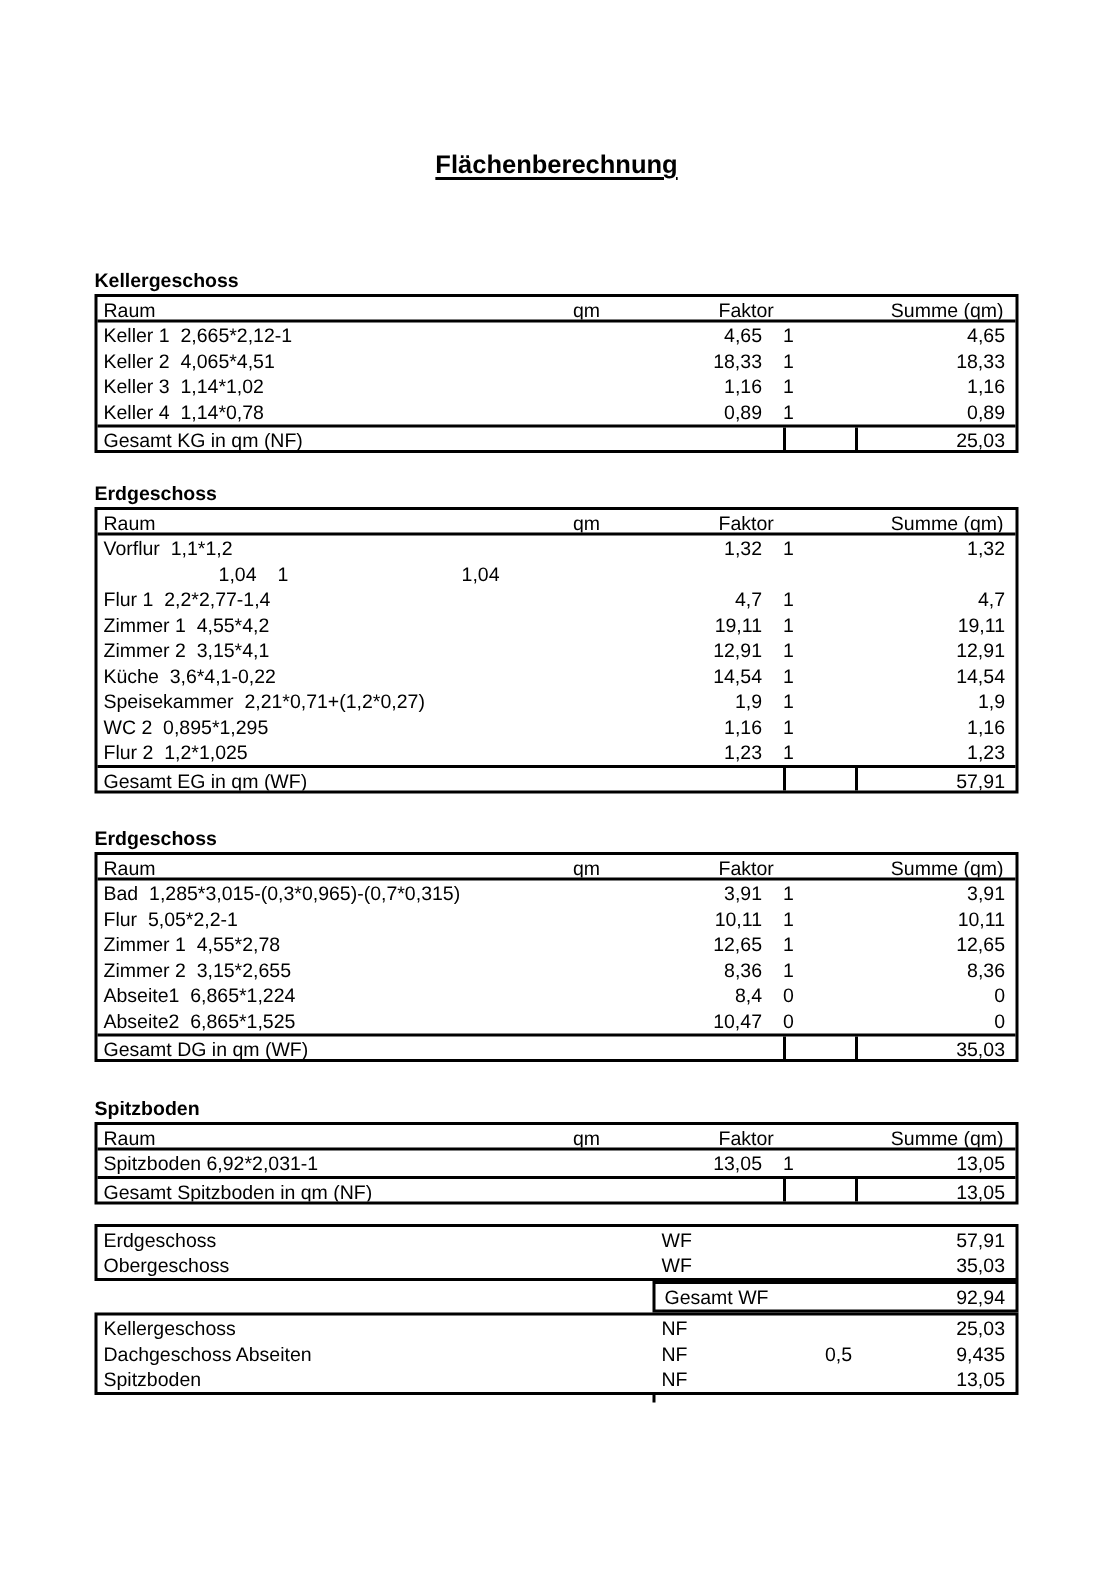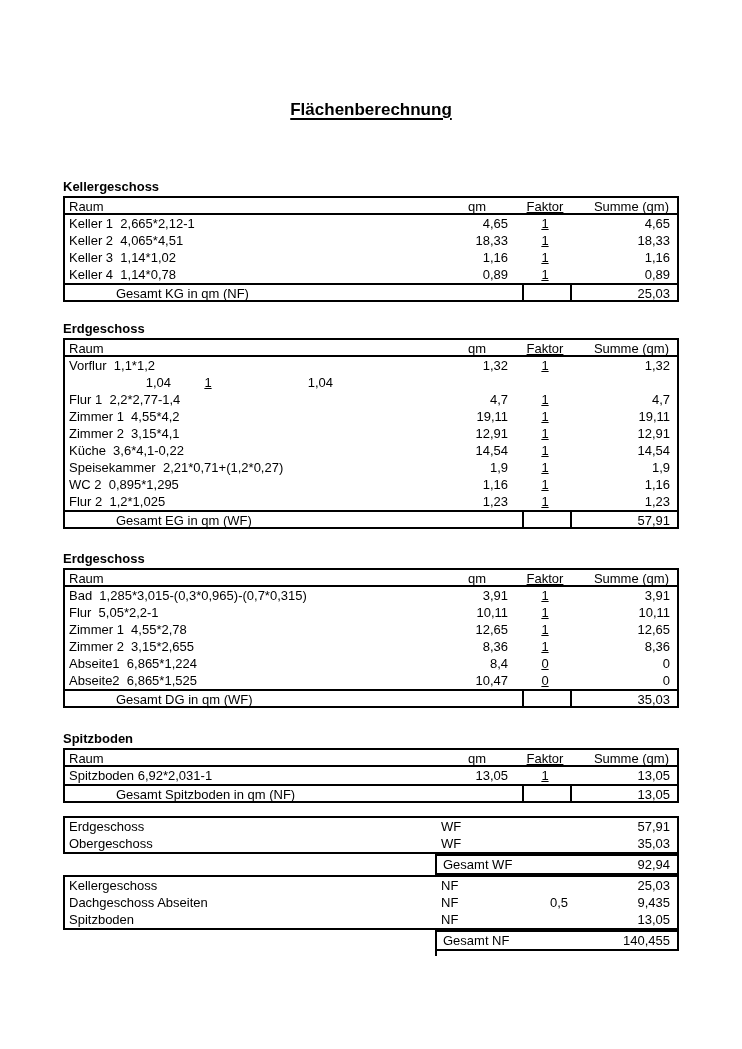--- a/index.html
+++ b/index.html
@@ -28,7 +28,7 @@
 
   .table { border: 2px solid #000; width: 616px; }
   .tr { display: flex; height: 17px; line-height: 17px; white-space: pre; }
-  .tr.head { border-bottom: 2px solid #000; }
+  .tr.head { border-bottom: 2px solid #000; gap: 43px; }
   .tr.total { border-top: 2px solid #000; }
 
   .td { overflow: hidden; }

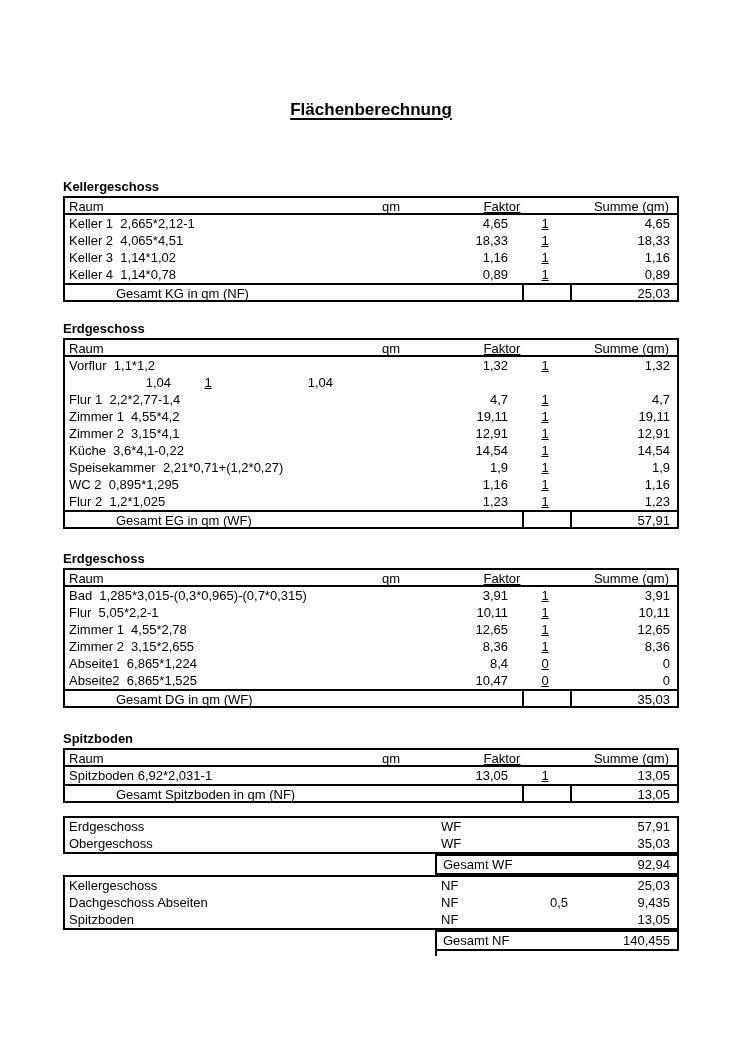--- a/index.html
+++ b/index.html
@@ -34,7 +34,7 @@
   .td { overflow: hidden; }
   .raum   { flex: 1; padding-left: 4px; text-align: left; }
   .qm     { width: 120px; text-align: right; padding-right: 14px; }
-  .faktor { width: 50px;  text-align: center; padding-right: 4px; text-decoration: underline; }
+  .faktor { width: 50px;  text-align: left; padding-right: 4px; }
   .summe  { width: 105px; text-align: right; padding-right: 7px; }
   .th-qm    { padding-right: 36px; }
   .th-summe { padding-right: 8px; }

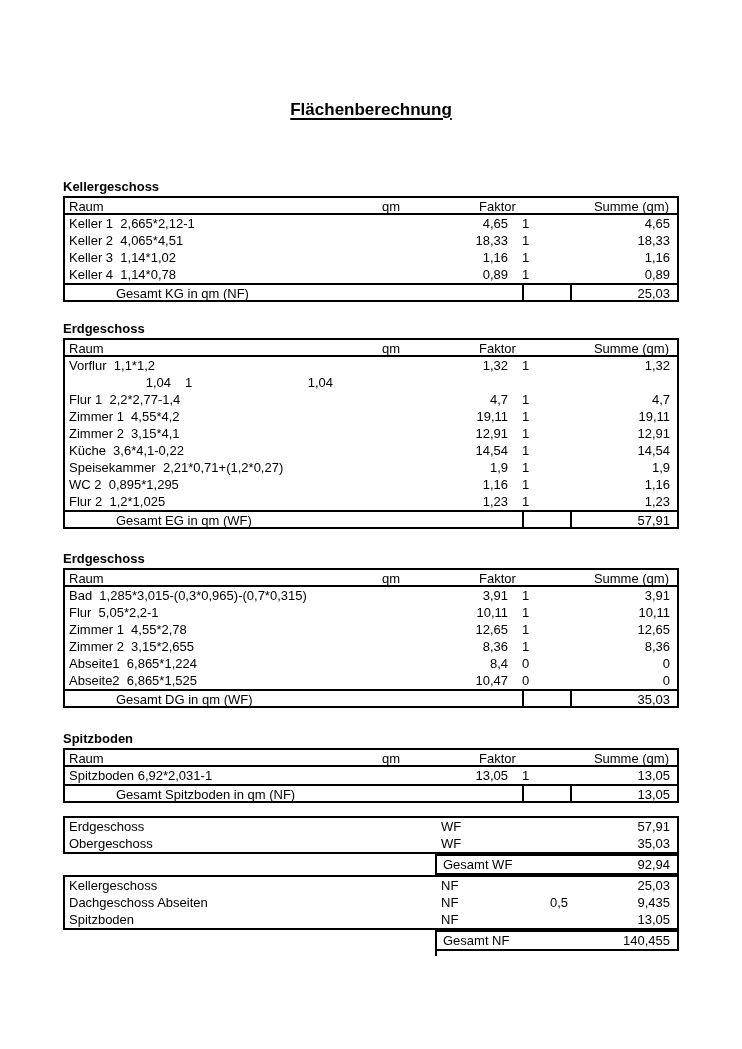--- a/index.html
+++ b/index.html
@@ -38,7 +38,7 @@
   .summe  { width: 105px; text-align: right; padding-right: 7px; }
   .th-qm    { padding-right: 36px; }
   .th-summe { padding-right: 8px; }
-  .total-label { flex: 1; padding-left: 4px; margin-left: 47px; }
+  .total-label { flex: 1; padding-left: 4px; }
   .faktor-box { width: 50px; border-left: 2px solid #000; border-right: 2px solid #000; }
 
   .summary { margin-top: 13px; }

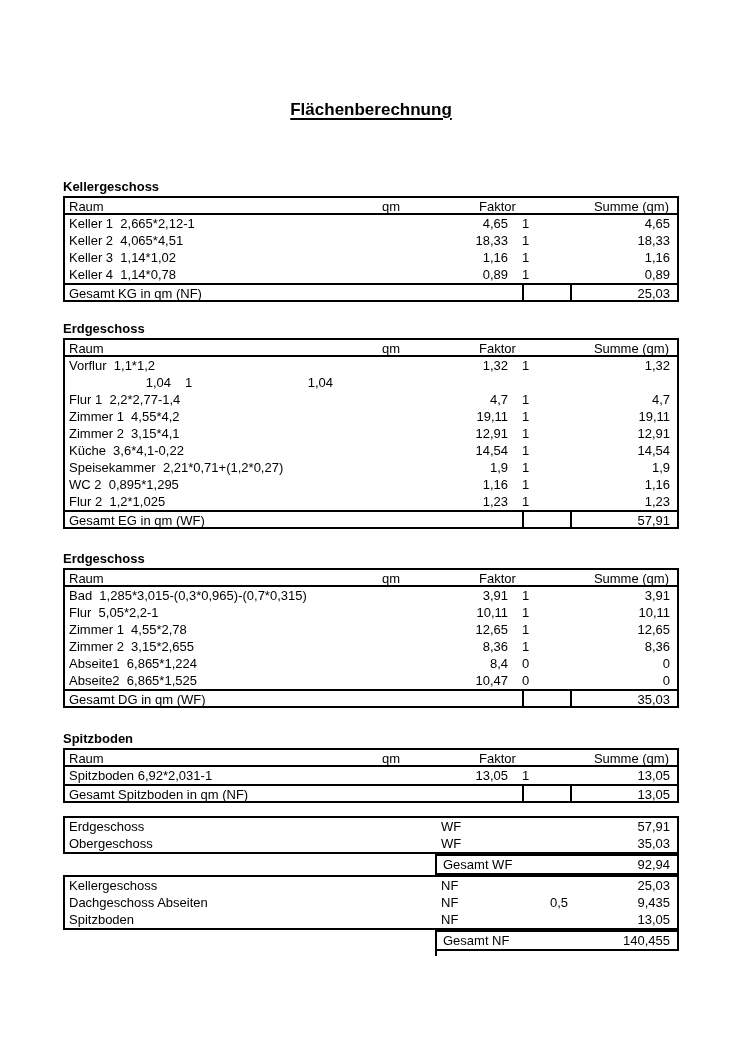--- a/index.html
+++ b/index.html
@@ -283,10 +283,6 @@
           <div class="sum-value">13,05</div>
         </div>
       </div>
-      <div class="sum-total-box">
-        <div class="sum-total-label">Gesamt NF</div>
-        <div class="sum-total-value">140,455</div>
-      </div>
       <div class="stub"></div>
     </div>
 

